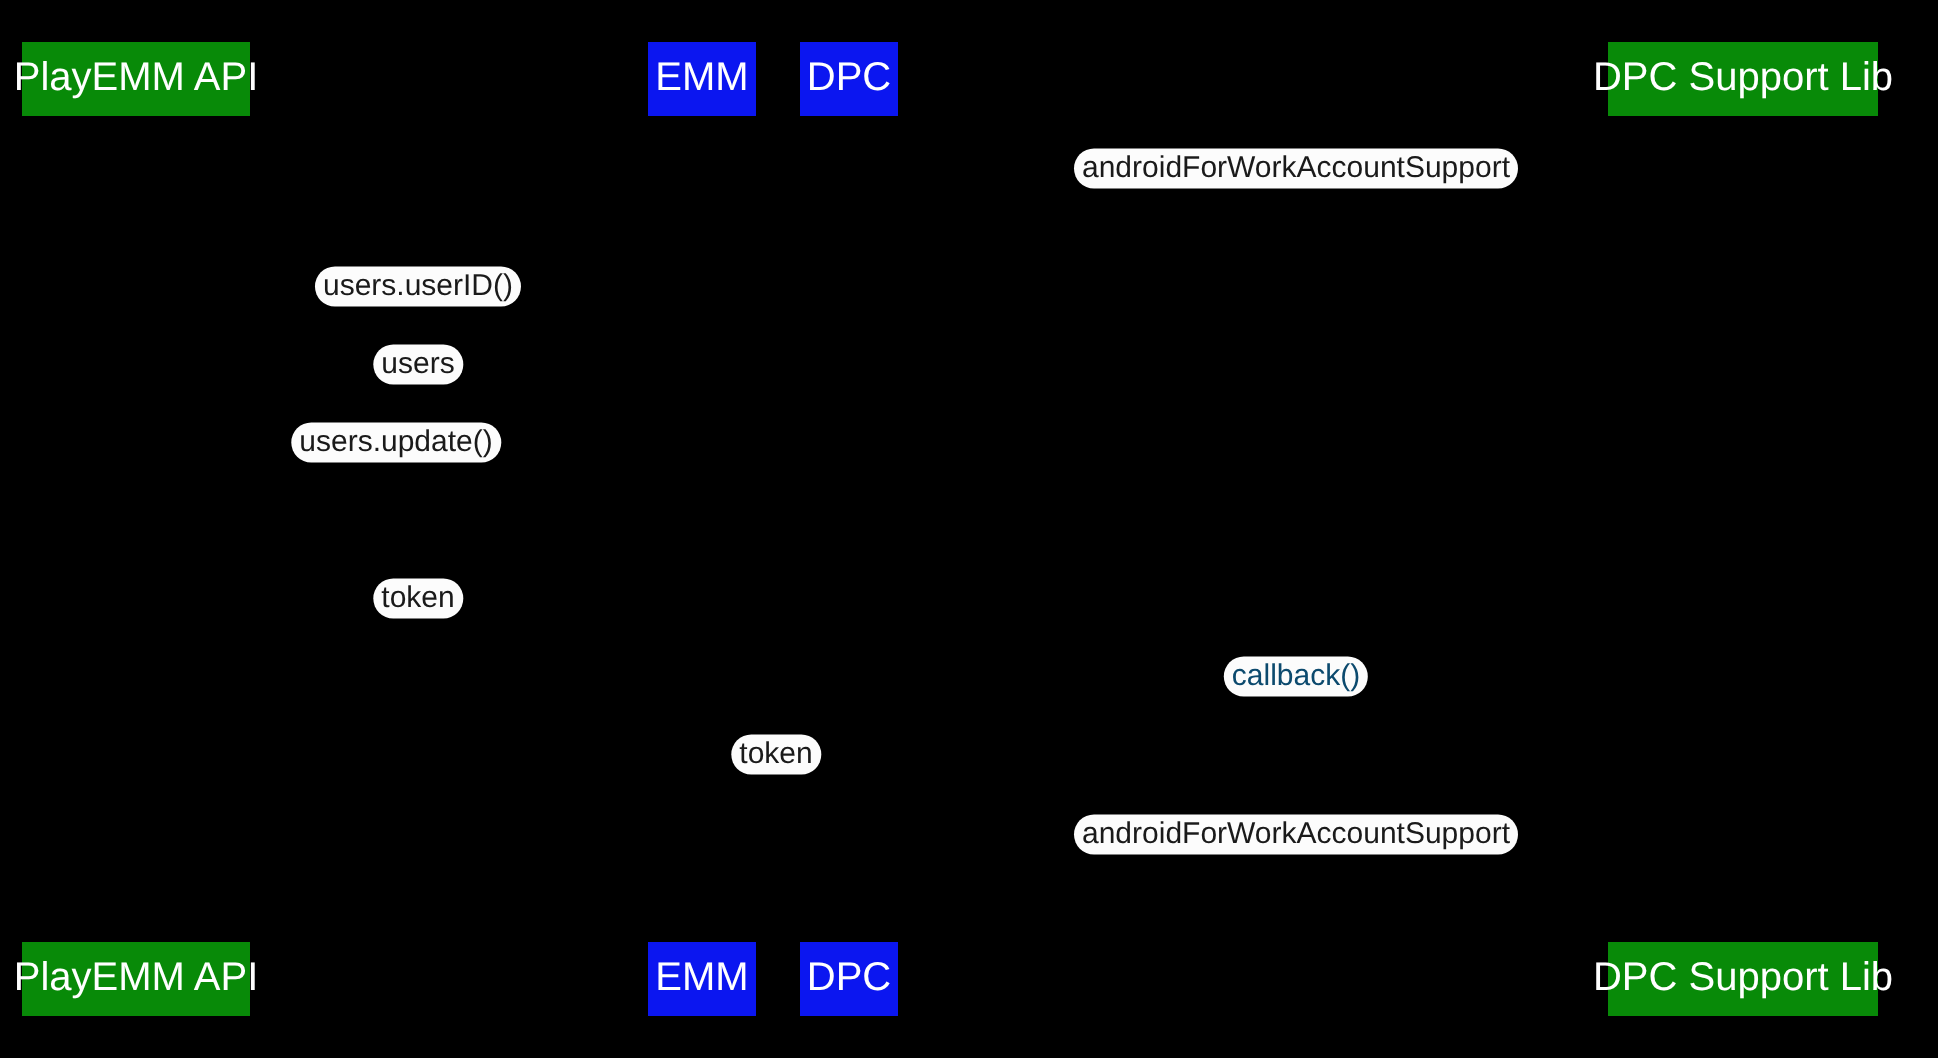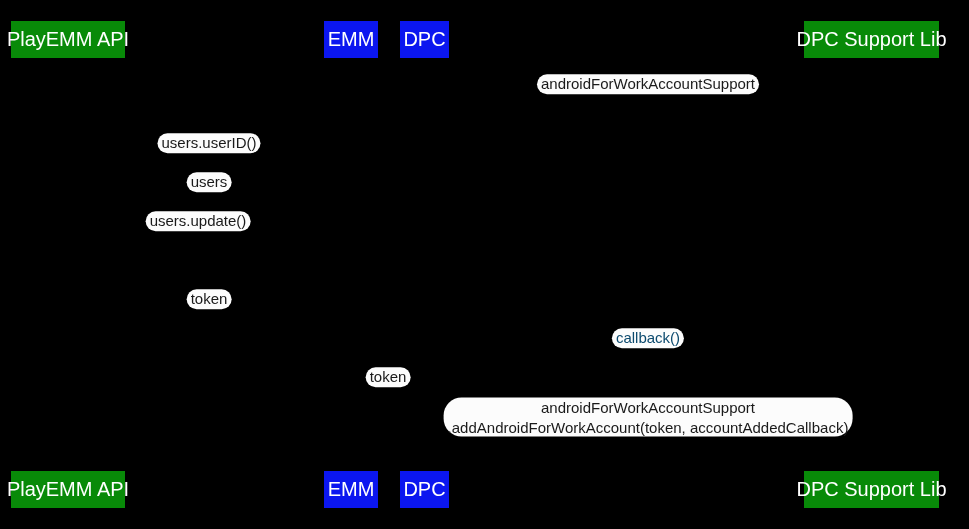--- a/index.html
+++ b/index.html
@@ -75,7 +75,6 @@
     </div>
     <div class="message" style="left: 648px; top: 417px; background: rgb(252, 252, 252); color: rgb(26, 26, 26);">
       <div class="message-line">androidForWorkAccountSupport</div>
-      <div class="message-line">.addAndroidForWorkAccount(token, accountAddedCallback)</div>
     </div>
   </div>
 

